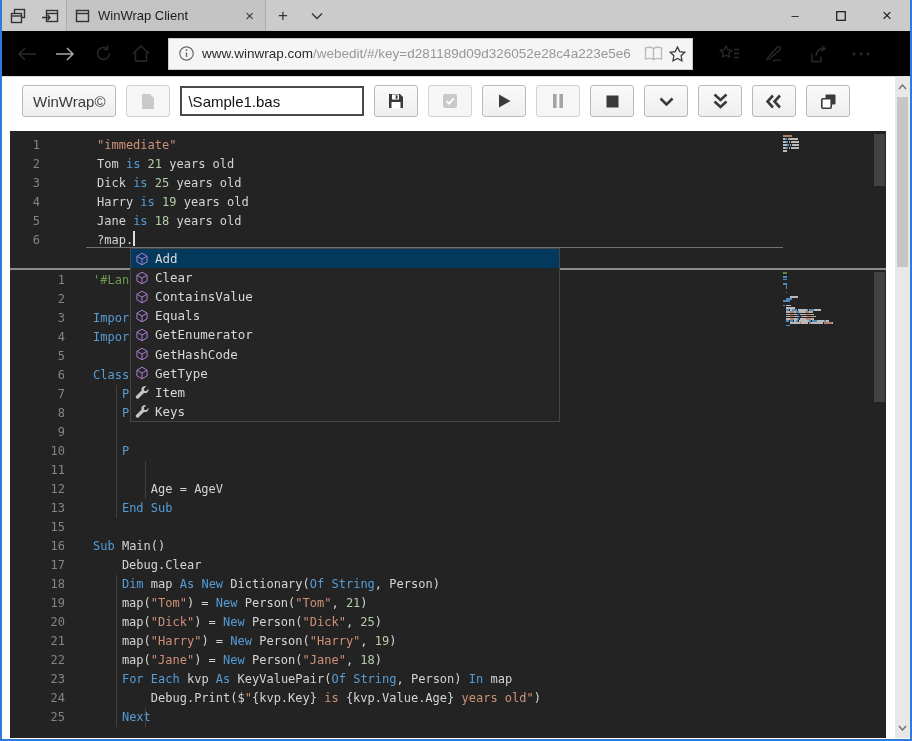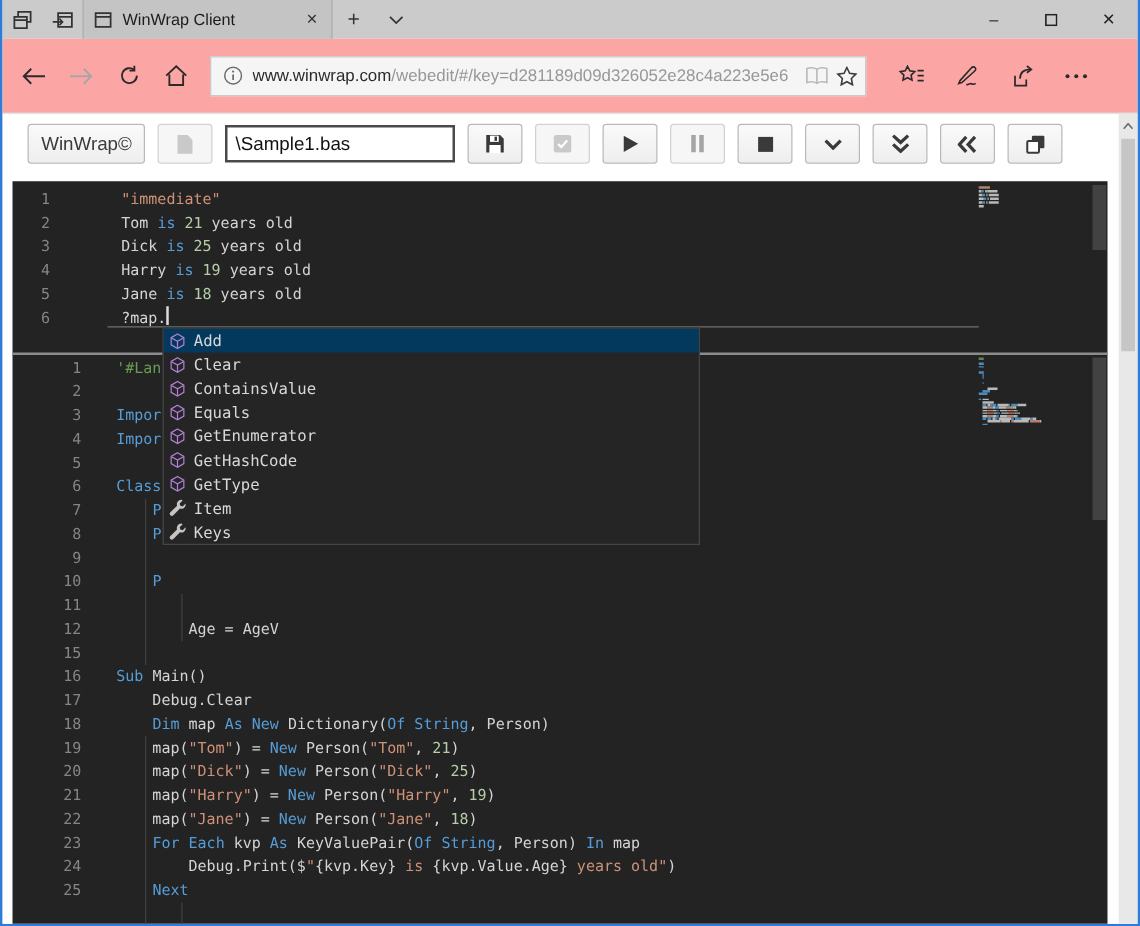--- a/index.html
+++ b/index.html
@@ -18,7 +18,7 @@
   .winbtn { width:46px; display:flex; align-items:center; justify-content:center; color:#222; font-size:13px; }
 
   
-  .addrbar { height:60px; background:#fca5a5; border-bottom:1px solid #dcdcdc; display:flex; align-items:center; }
+  .addrbar { height:46px; background:#000000; border-bottom:1px solid #dcdcdc; display:flex; align-items:center; }
   .navbtn { width:38px; display:flex; align-items:center; justify-content:center; }
   .urlbox { margin-left:8px; width:525px; height:32px; background:#f5f5f5; border:1px solid #c9c9c9; display:flex; align-items:center; padding:0 6px 0 10px; }
   .url-text { flex:1; font-size:13.5px; white-space:nowrap; overflow:hidden; color:#2b2b2b; }

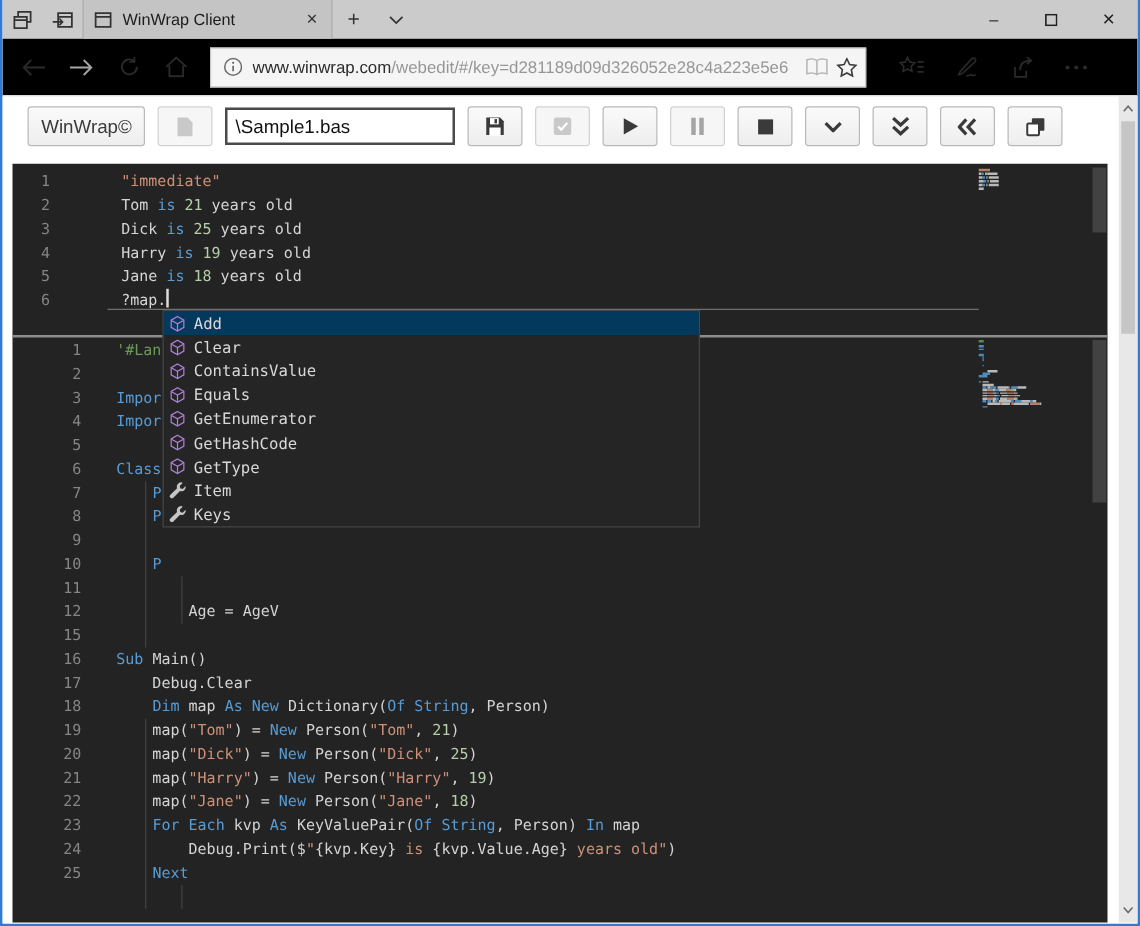--- a/index.html
+++ b/index.html
@@ -348,6 +348,7 @@
           <div class="row"><span class="ln">10</span><span class="code"><span style="color: rgb(212, 212, 212);">    </span><span style="color: rgb(86, 156, 214);">P</span></span></div>
           <div class="row"><span class="ln">11</span><span class="code"></span></div>
           <div class="row"><span class="ln">12</span><span class="code"><span style="color: rgb(212, 212, 212);">        Age = AgeV</span></span></div>
+          <div class="row"><span class="ln">13</span><span class="code"><span style="color: rgb(212, 212, 212);">    </span><span style="color: rgb(86, 156, 214);">End Sub</span></span></div>
           <div class="row"><span class="ln">15</span><span class="code"></span></div>
           <div class="row"><span class="ln">16</span><span class="code"><span style="color: rgb(86, 156, 214);">Sub</span><span style="color: rgb(212, 212, 212);"> Main()</span></span></div>
           <div class="row"><span class="ln">17</span><span class="code"><span style="color: rgb(212, 212, 212);">    Debug.Clear</span></span></div>

